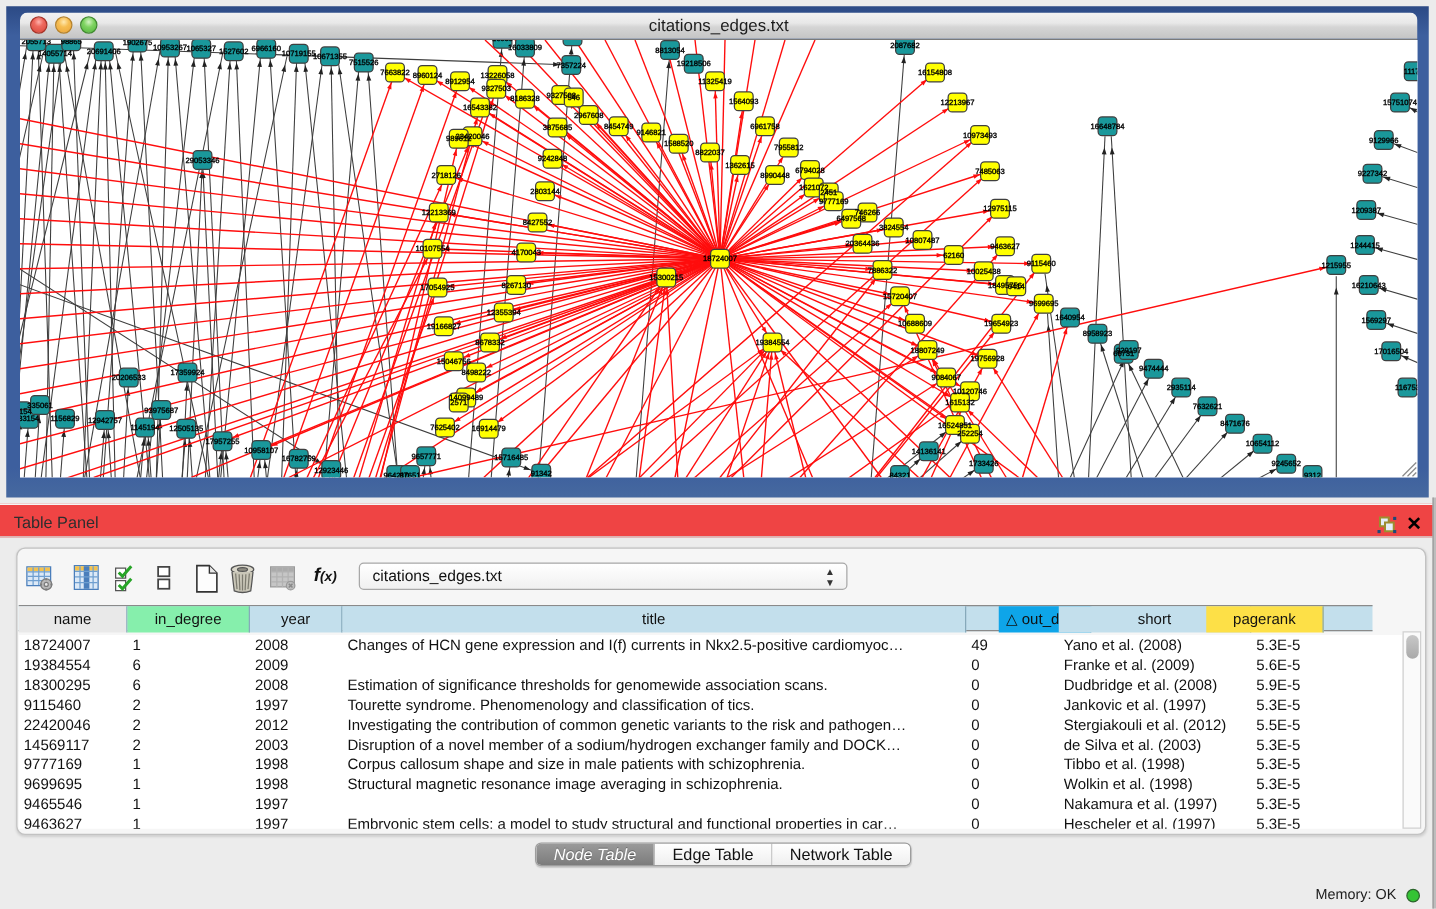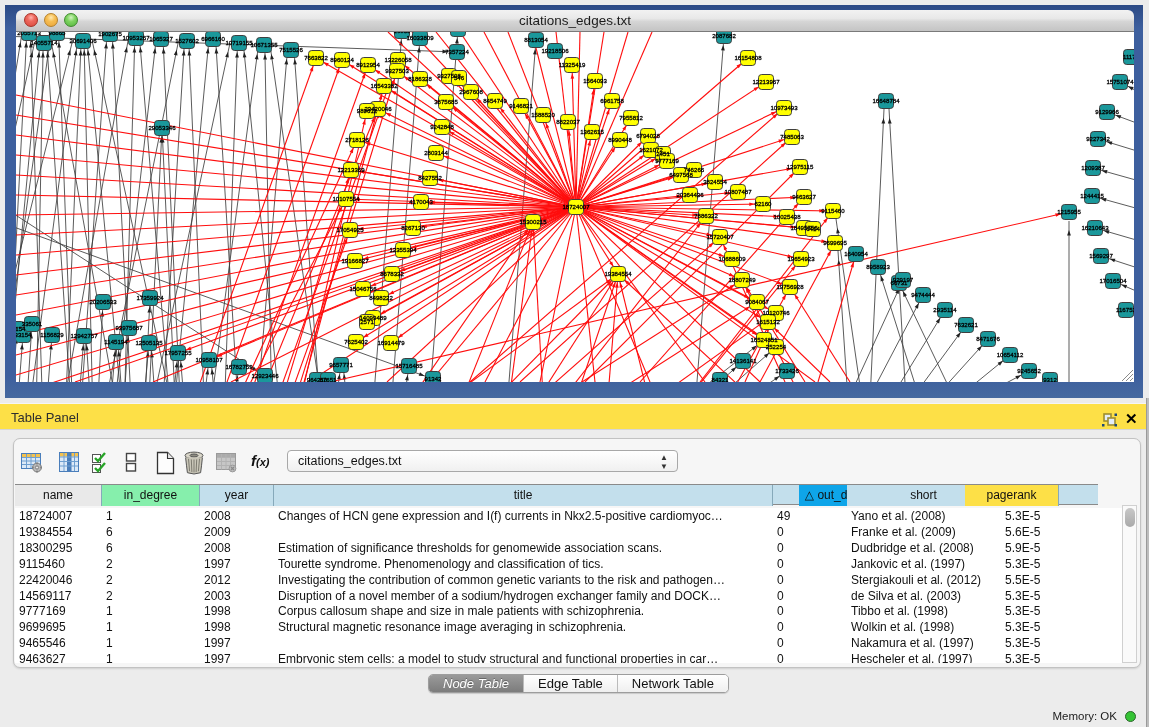--- a/index.html
+++ b/index.html
@@ -16,7 +16,7 @@
 .tl.y { left:28px; background:radial-gradient(circle at 50% 30%,#ffe9b0 0%,#f6bd51 40%,#e9a43b 100%); border:1px solid #b5822b; }
 .tl.g { left:48px; background:radial-gradient(circle at 50% 30%,#d2f2c1 0%,#7ed360 40%,#54b43e 100%); border:1px solid #3f8a2e; }
 .canvas { position:absolute; left:11px; top:27px; width:1118px; height:350px; background:#fff; overflow:hidden; }
-.tpbar { position:absolute; left:0; top:403px; width:1149px; height:27px; background:#fde047;
+.tpbar { position:absolute; left:0; top:403px; width:1149px; height:27px; background:#ef4444;
   border-top:1px solid #f5f5f5; border-bottom:1px solid #d6d6d6; }
 .tpbar .lbl { position:absolute; left:11px; top:6px; font-size:13px; color:#2e2e2e; }
 .panel { position:absolute; left:13px; top:438px; width:1128px; height:230px;

